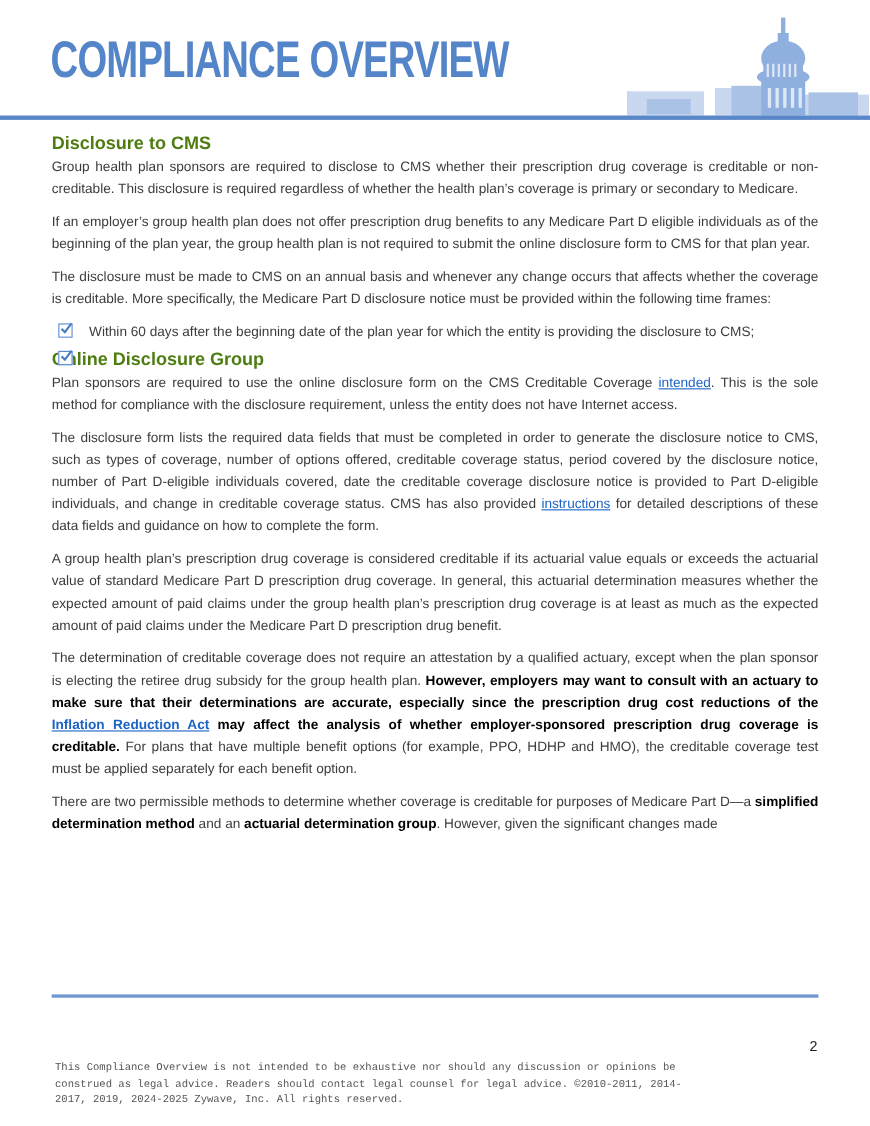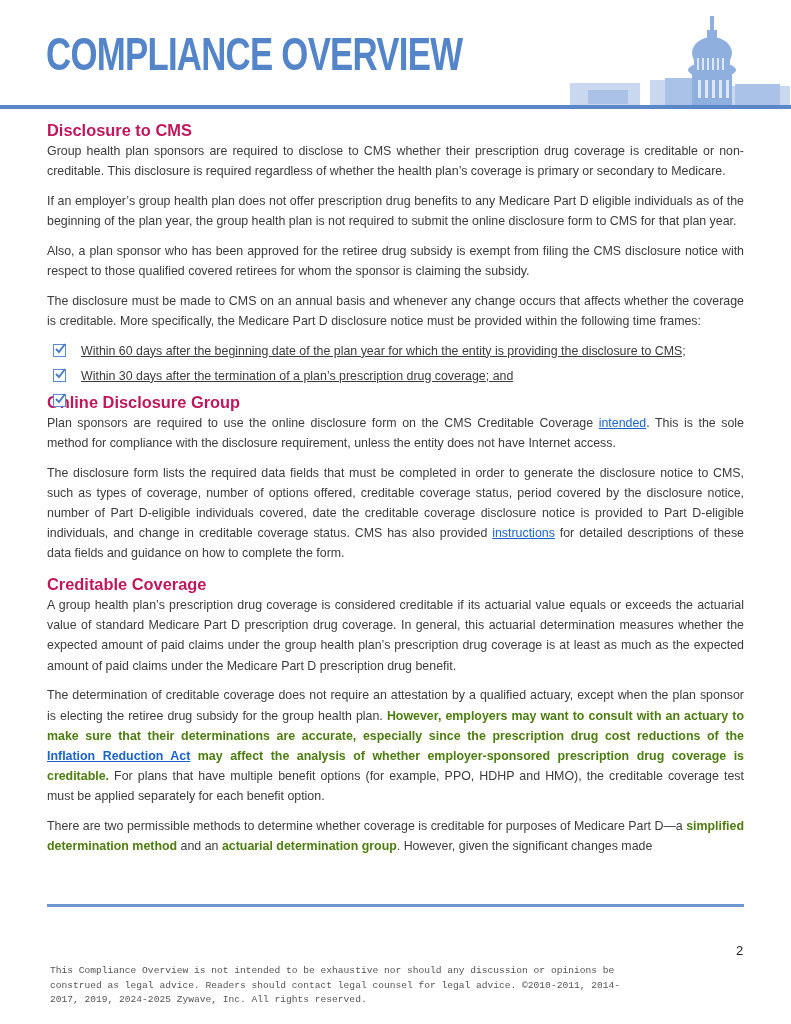--- a/index.html
+++ b/index.html
@@ -10,7 +10,7 @@
   .capitol { position: absolute; left: 560px; top: 8px; width: 231px; height: 98px; }
   .content { position: absolute; left: 47px; top: 115px; width: 697px; font-family: "Liberation Sans", sans-serif; font-size: 12.4px; line-height: 20.2px; color: #3c3c3c; }
   .content p { margin: 0 0 9.5px 0; text-align: justify; }
-  .content h2 { margin: 4px 0 0 0; font-size: 16.4px; font-weight: bold; color: #be185d; line-height: 22px; }
+  .content h2 { margin: 4px 0 0 0; font-size: 16.4px; font-weight: bold; color: #4d7c0f; line-height: 22px; }
   .content a { color: #1b63c6; text-decoration: underline; }
   .content b { font-weight: bold; color: #4d7c0f; }
   ul.checks { list-style: none; margin: 0 0 2px 0; padding: 0; text-decoration: underline; }

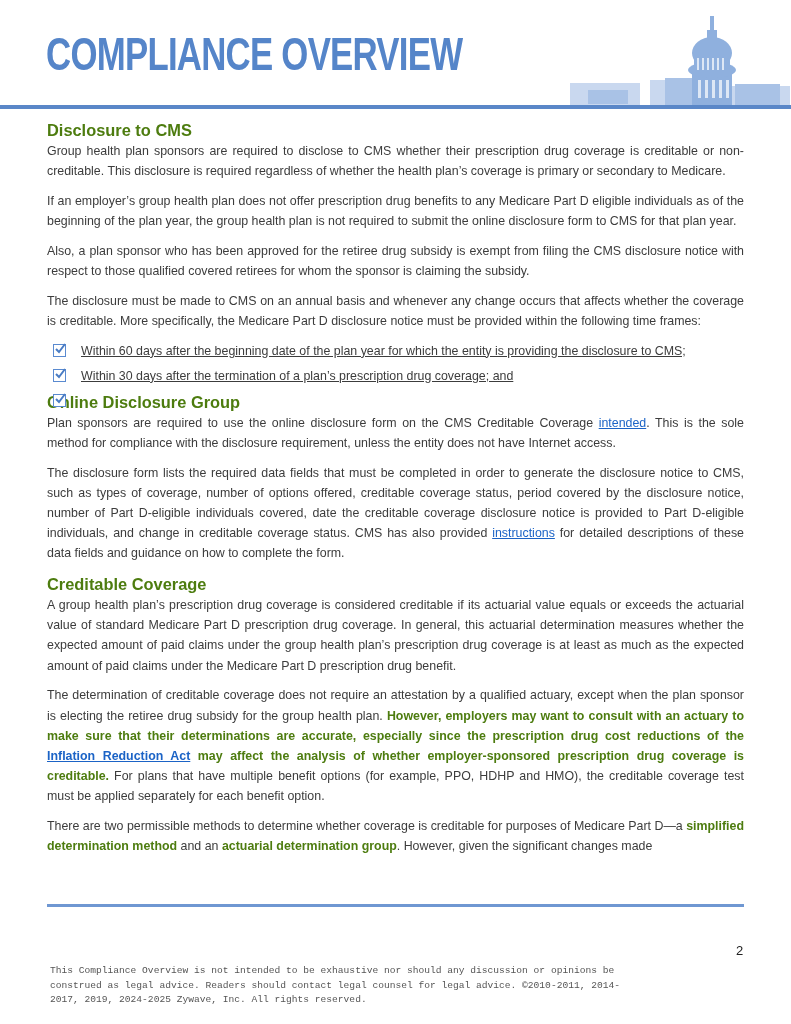--- a/index.html
+++ b/index.html
@@ -67,7 +67,6 @@
   <h2>Disclosure to CMS</h2>
   <p>Group health plan sponsors are required to disclose to CMS whether their prescription drug coverage is creditable or non-creditable. This disclosure is required regardless of whether the health plan’s coverage is primary or secondary to Medicare.</p>
   <p>If an employer’s group health plan does not offer prescription drug benefits to any Medicare Part D eligible individuals as of the beginning of the plan year, the group health plan is not required to submit the online disclosure form to CMS for that plan year.</p>
-  <p>Also, a plan sponsor who has been approved for the retiree drug subsidy is exempt from filing the CMS disclosure notice with respect to those qualified covered retirees for whom the sponsor is claiming the subsidy.</p>
   <p>The disclosure must be made to CMS on an annual basis and whenever any change occurs that affects whether the coverage is creditable. More specifically, the Medicare Part D disclosure notice must be provided within the following time frames:</p>
   <ul class="checks">
     <li>

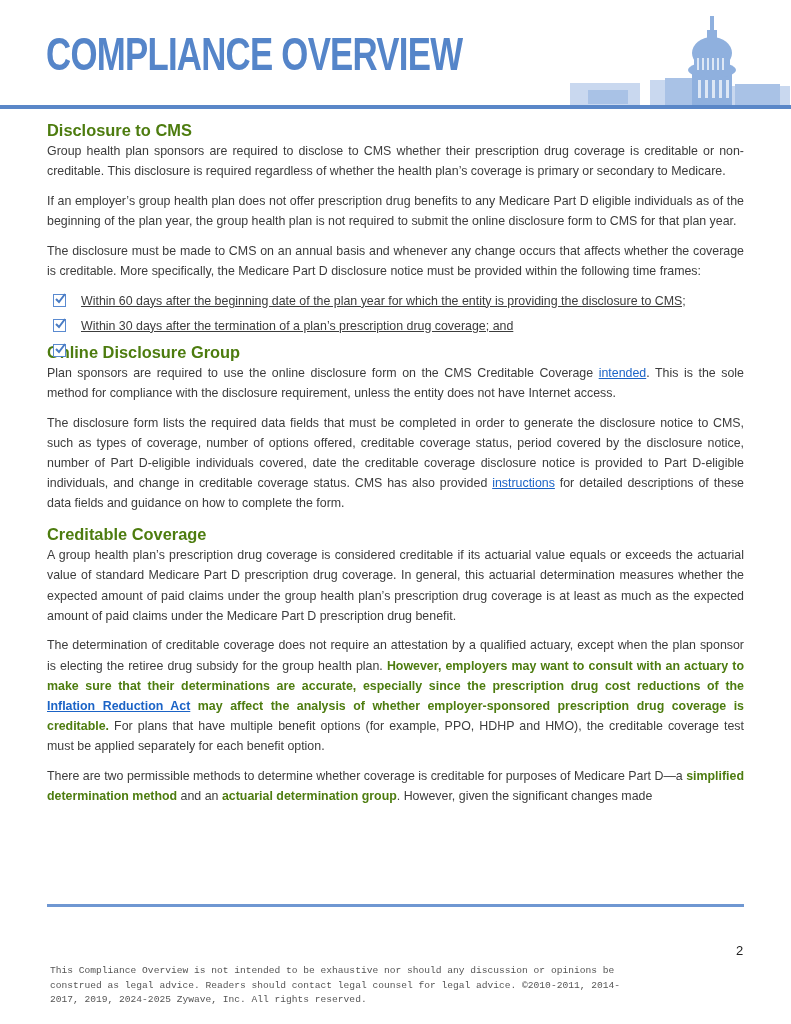--- a/index.html
+++ b/index.html
@@ -13,7 +13,7 @@
   .content h2 { margin: 4px 0 0 0; font-size: 16.4px; font-weight: bold; color: #4d7c0f; line-height: 22px; }
   .content a { color: #1b63c6; text-decoration: underline; }
   .content b { font-weight: bold; color: #4d7c0f; }
-  ul.checks { list-style: none; margin: 0 0 2px 0; padding: 0; text-decoration: underline; }
+  ul.checks { list-style: none; margin: 0 0 2px 0; padding: 0; }
   ul.checks li { position: relative; padding-left: 34px; line-height: 20px; margin-bottom: 5px; }
   .chk { position: absolute; left: 6px; top: 3px; width: 11px; height: 11px; border: 1.5px solid #5a8ad0; background: #fff; }
   .chk svg { position: absolute; left: -1px; top: -3px; }

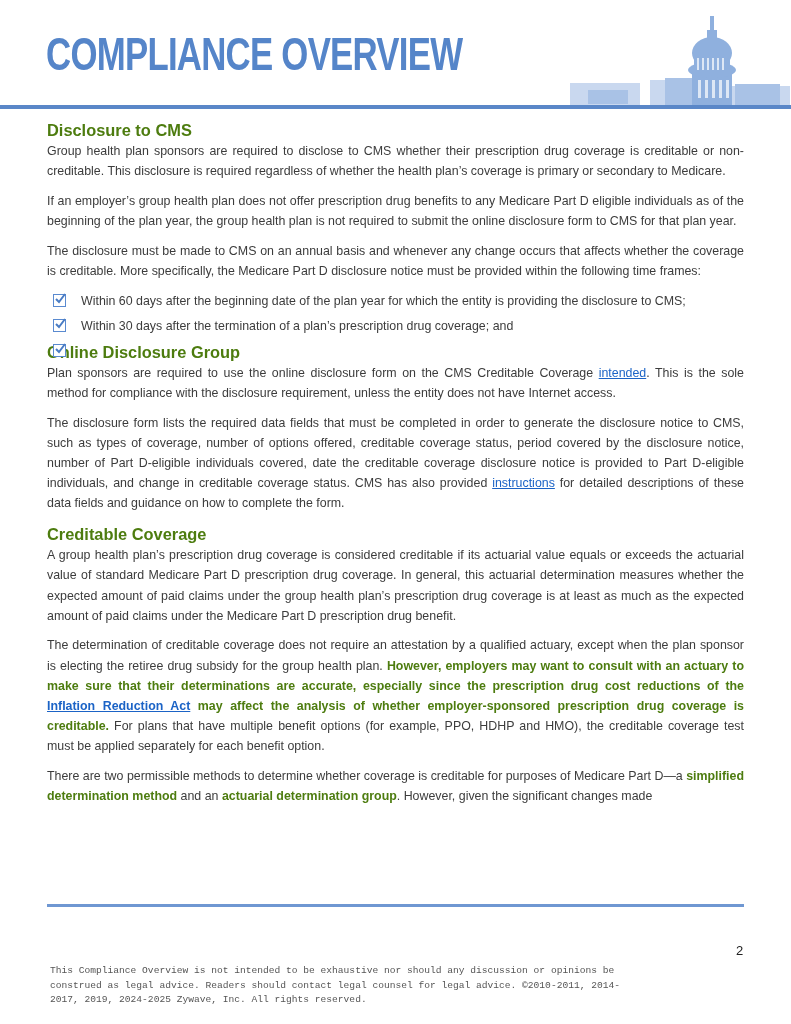--- a/index.html
+++ b/index.html
@@ -83,7 +83,6 @@
             <path d="M3 7 L6 10 L12 2" stroke="#4a7cc4" stroke-width="2" fill="none"></path>
           </svg>
         </span>
-      <span>Within 30 days after the termination of a plan’s prescription drug coverage; and</span>
     </li>
     <li>
       <span class="chk">

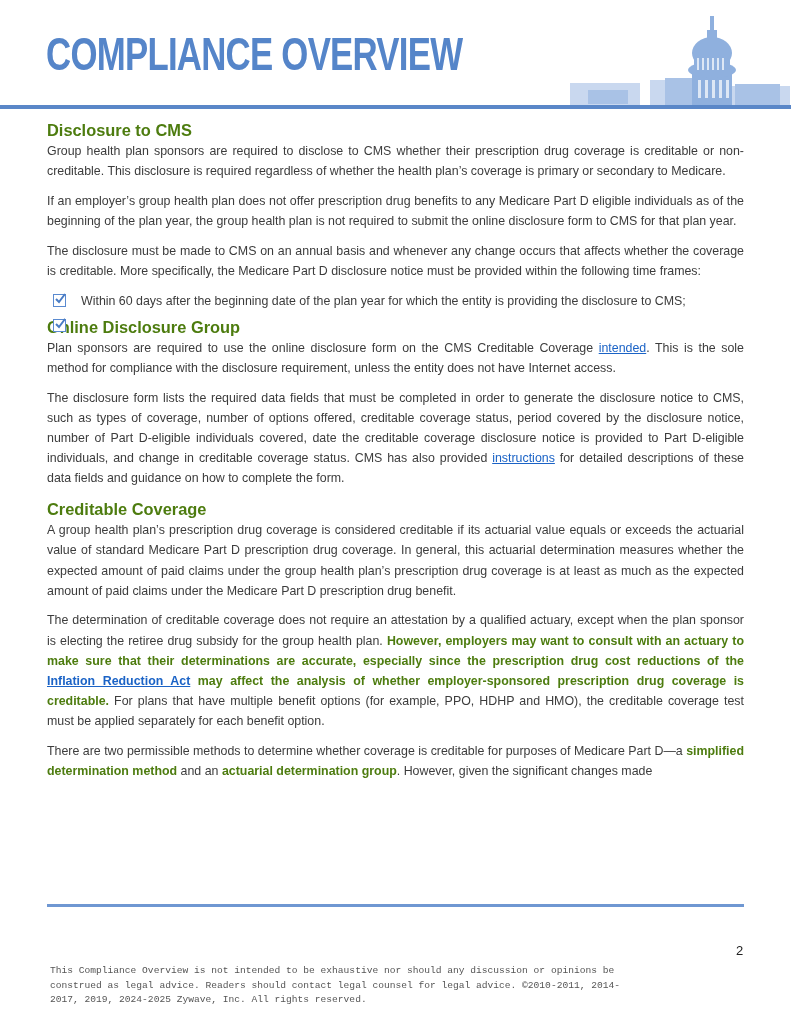--- a/index.html
+++ b/index.html
@@ -97,7 +97,6 @@
   <p><span>Plan sponsors are required to use the online disclosure form on the CMS Creditable Coverage </span><a href="#">intended</a><span>. This is the sole method for compliance with the disclosure requirement, unless the entity does not have Internet access.</span></p>
   <p><span>The disclosure form lists the required data fields that must be completed in order to generate the disclosure notice to CMS, such as types of coverage, number of options offered, creditable coverage status, period covered by the disclosure notice, number of Part D-eligible individuals covered, date the creditable coverage disclosure notice is provided to Part D-eligible individuals, and change in creditable coverage status. CMS has also provided </span><a href="#">instructions</a><span> for detailed descriptions of these data fields and guidance on how to complete the form.</span></p>
 
-  <h2>Creditable Coverage</h2>
   <p>A group health plan’s prescription drug coverage is considered creditable if its actuarial value equals or exceeds the actuarial value of standard Medicare Part D prescription drug coverage. In general, this actuarial determination measures whether the expected amount of paid claims under the group health plan’s prescription drug coverage is at least as much as the expected amount of paid claims under the Medicare Part D prescription drug benefit.</p>
   <p><span>The determination of creditable coverage does not require an attestation by a qualified actuary, except when the plan sponsor is electing the retiree drug subsidy for the group health plan. </span><b>However, employers may want to consult with an actuary to make sure that their determinations are accurate, especially since the prescription drug cost reductions of the </b><a href="#"><b style="color:#1b63c6">Inflation Reduction Act</b></a><b> may affect the analysis of whether employer-sponsored prescription drug coverage is creditable.</b><span> For plans that have multiple benefit options (for example, PPO, HDHP and HMO), the creditable coverage test must be applied separately for each benefit option.</span></p>
   <p><span>There are two permissible methods to determine whether coverage is creditable for purposes of Medicare Part D—a </span><b>simplified determination method</b><span> and an </span><b>actuarial determination group</b><span>. However, given the significant changes made</span></p>

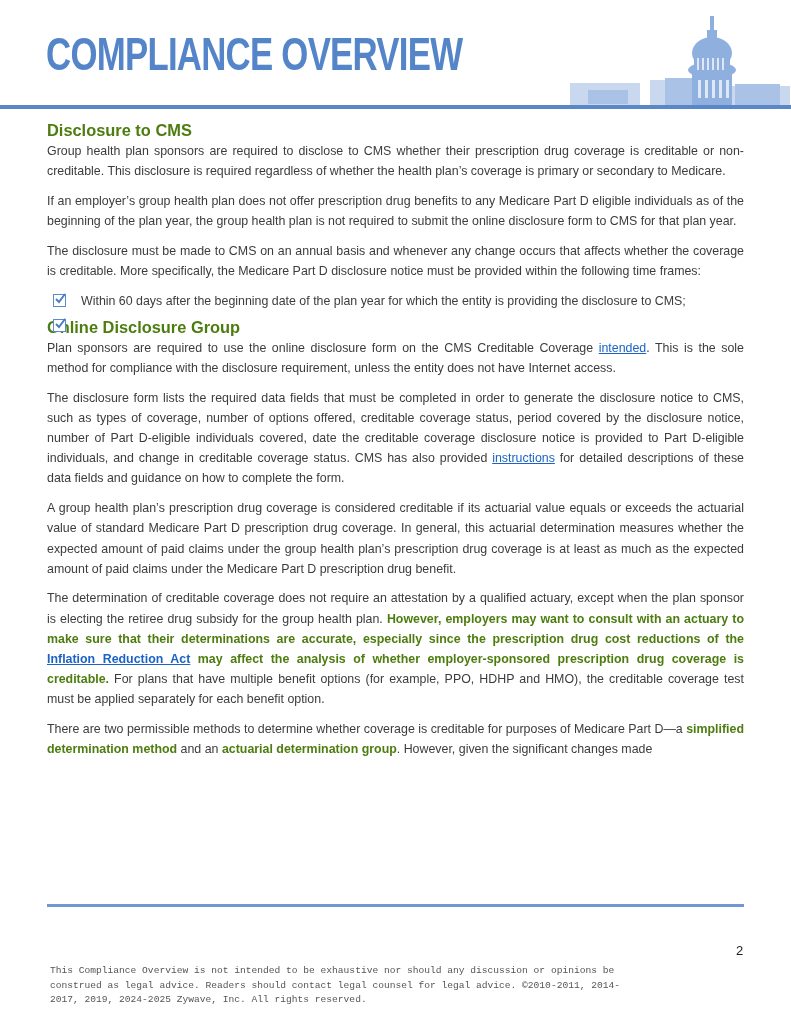--- a/index.html
+++ b/index.html
@@ -12,7 +12,7 @@
   .content p { margin: 0 0 9.5px 0; text-align: justify; }
   .content h2 { margin: 4px 0 0 0; font-size: 16.4px; font-weight: bold; color: #4d7c0f; line-height: 22px; }
   .content a { color: #1b63c6; text-decoration: underline; }
-  .content b { font-weight: bold; color: #4d7c0f; }
+  .content b { font-weight: bold; color: #000000; }
   ul.checks { list-style: none; margin: 0 0 2px 0; padding: 0; }
   ul.checks li { position: relative; padding-left: 34px; line-height: 20px; margin-bottom: 5px; }
   .chk { position: absolute; left: 6px; top: 3px; width: 11px; height: 11px; border: 1.5px solid #5a8ad0; background: #fff; }

